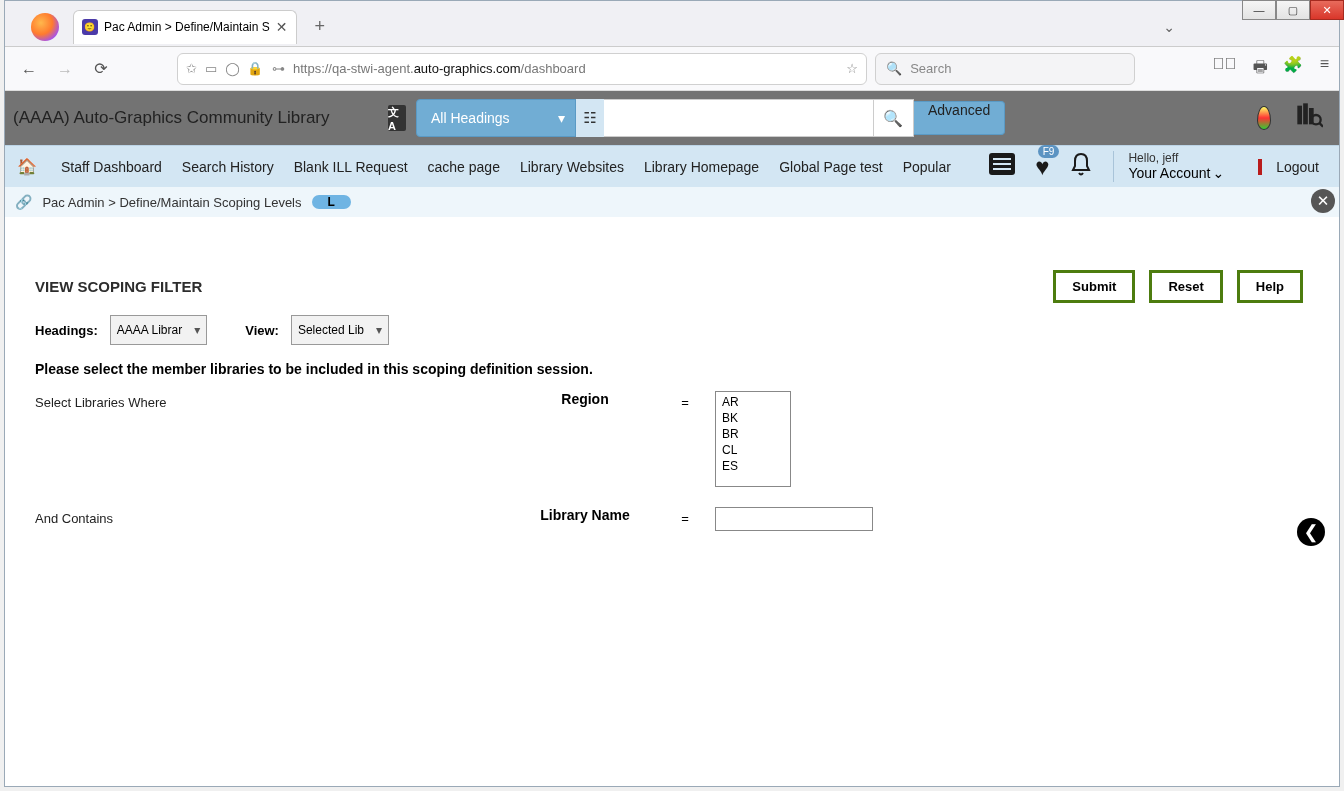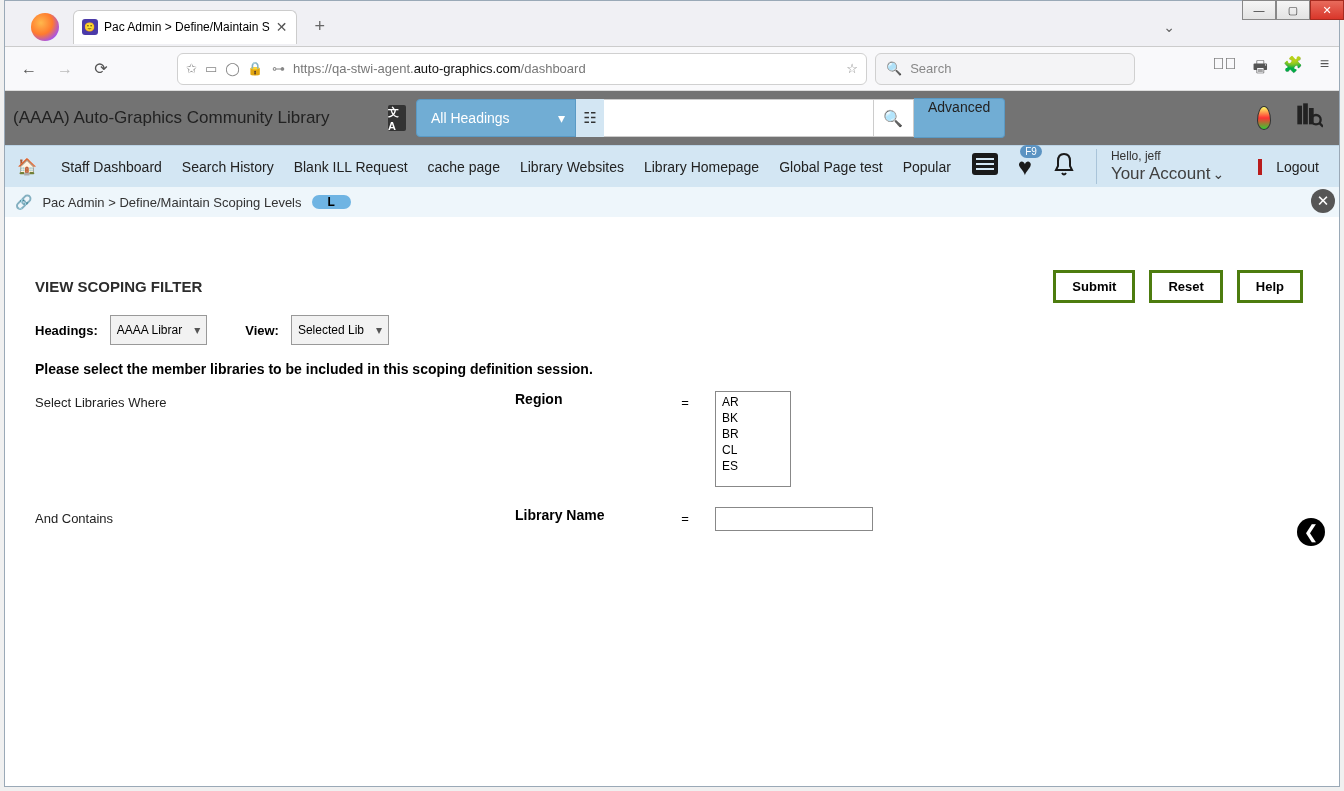--- a/index.html
+++ b/index.html
@@ -127,7 +127,7 @@
   color:#71add4; font-size:16px; display:flex;align-items:center;justify-content:center;
 }
 .adv-btn{
-  height:40px; padding:0 14px; background:#71add4; color:#222; border:1px solid #5a9ac5;
+  height:34px; padding:0 14px; background:#71add4; color:#222; border:1px solid #5a9ac5;
   border-radius:0 4px 4px 0; border-left:none; font-size:14px;
 }
 .hdr-spacer{flex:1;}

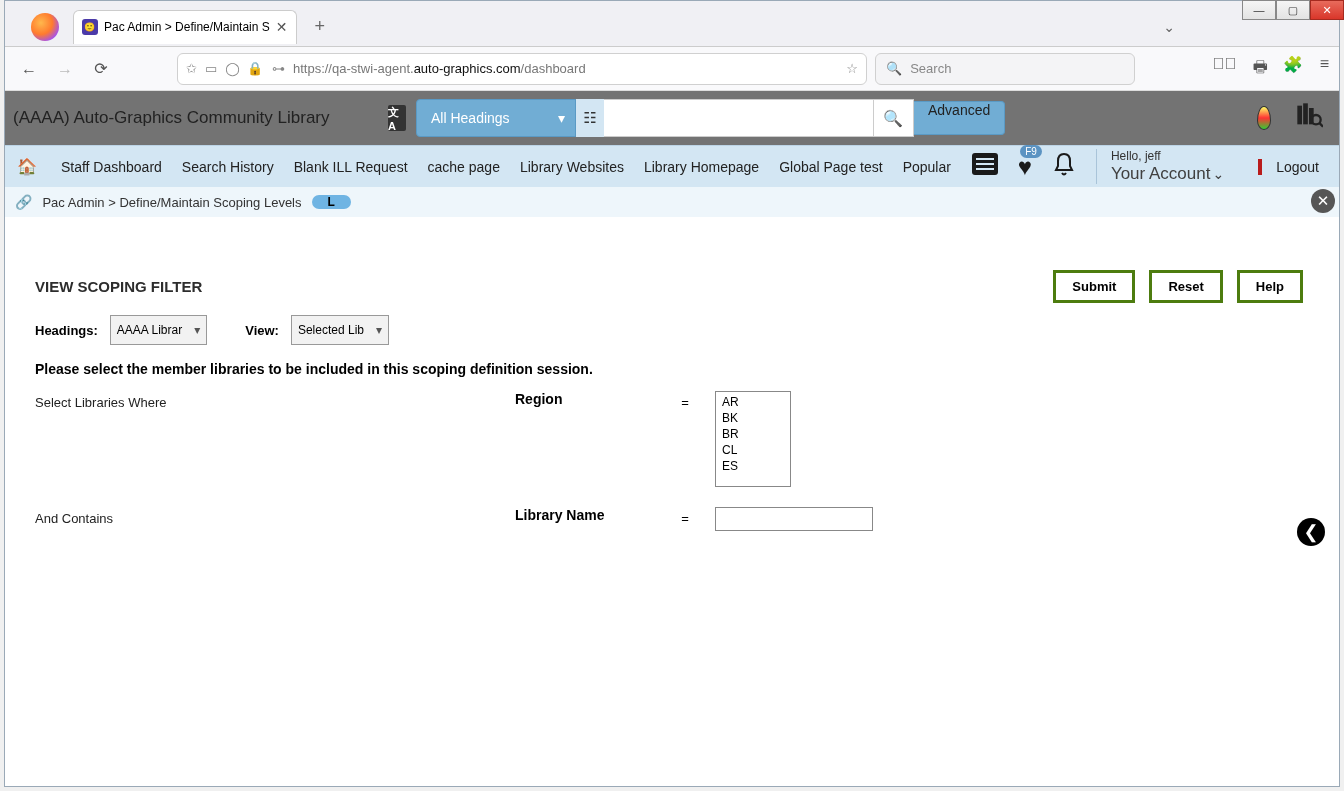--- a/index.html
+++ b/index.html
@@ -157,7 +157,7 @@
   border-left:1px solid #a9c4d9; padding:0 14px; line-height:1.2;
 }
 .acct-block .hello{font-size:12px; color:#333;}
-.acct-block .acct{font-size:17px; color:#404040;}
+.acct-block .acct{font-size:14px; color:#000000;}
 .acct-block .acct::after{content:"⌄"; font-size:14px; margin-left:2px;}
 .logout{border-left:4px solid #b91c1c; padding:0 14px; font-size:14px; cursor:pointer;}
 

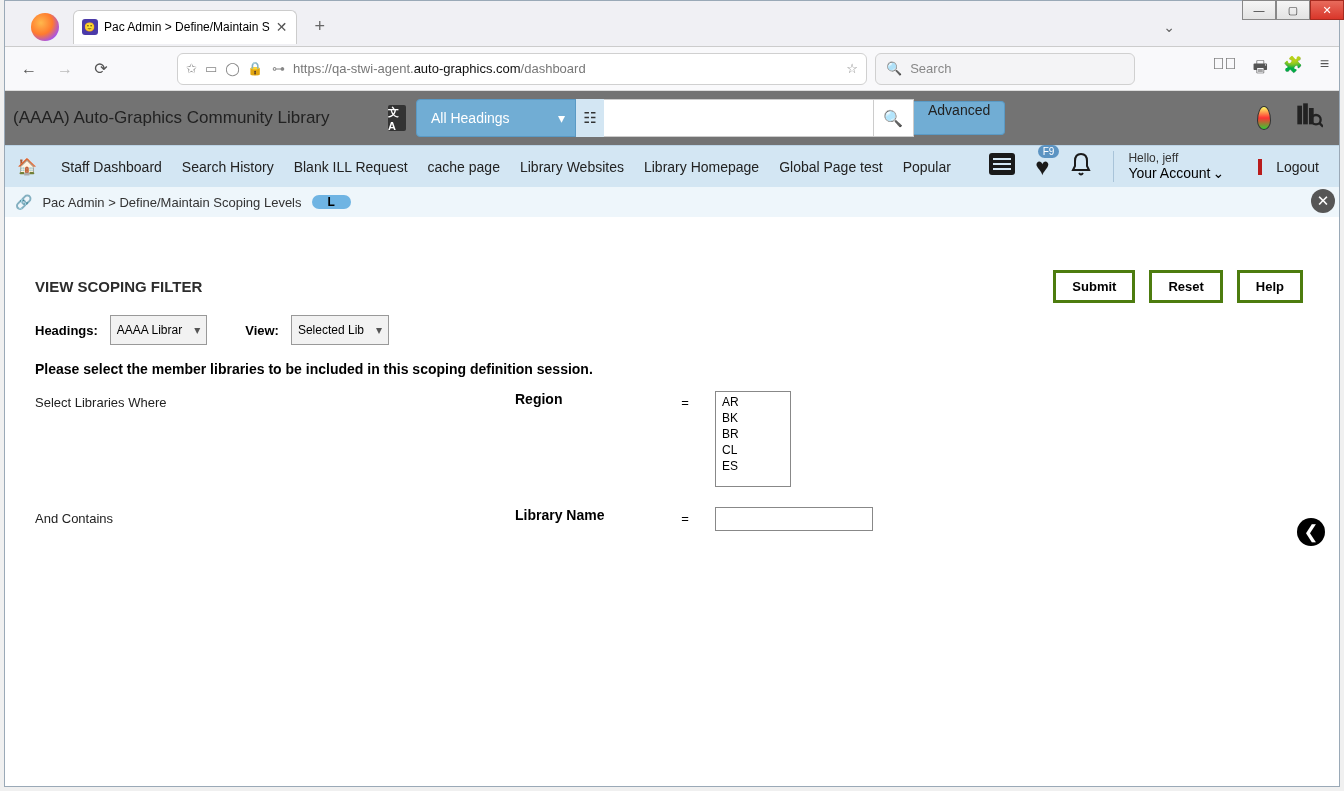--- a/index.html
+++ b/index.html
@@ -199,7 +199,7 @@
 .instr{font-weight:bold; font-size:14px; margin:10px 0 14px 0;}
 .form-row{display:flex; align-items:flex-start; margin-bottom:20px;}
 .form-lbl1{width:480px; font-size:13px; color:#222; padding-top:4px;}
-.form-lbl2{width:140px; font-weight:bold; font-size:14px; text-align:left;}
+.form-lbl2{width:140px; font-weight:bold; font-size:14px; text-align:center;}
 .form-eq{width:60px; text-align:center; font-size:13px; padding-top:4px;}
 .region-list{
   width:76px; height:96px; border:1px solid #888; overflow-y:scroll;

